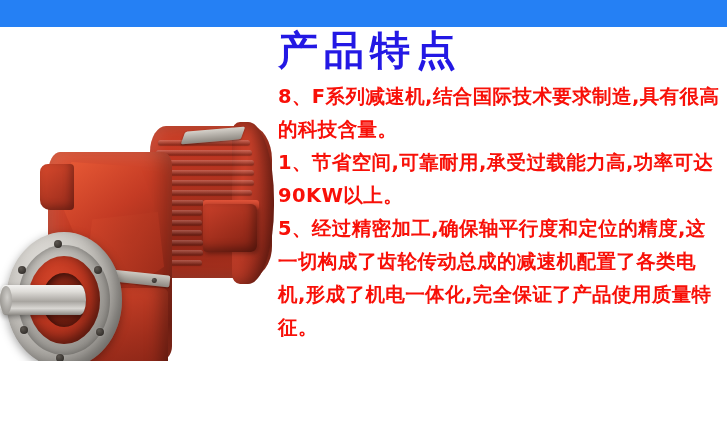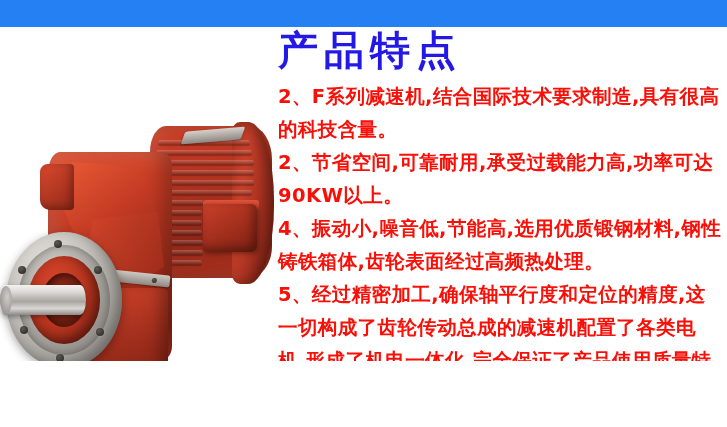--- a/index.html
+++ b/index.html
@@ -292,7 +292,7 @@
   <div id="title">产品特点</div>
 
   <div id="feature-list">
-    <p class="feature">2、F系列减速机,结合国际技术要求制造,具有很高的科技含量。</p>
+    <p class="feature">8、F系列减速机,结合国际技术要求制造,具有很高的科技含量。</p>
     <p class="feature">2、节省空间,可靠耐用,承受过载能力高,功率可达90KW以上。</p>
     <p class="feature">4、振动小,噪音低,节能高,选用优质锻钢材料,钢性铸铁箱体,齿轮表面经过高频热处理。</p>
     <p class="feature">5、经过精密加工,确保轴平行度和定位的精度,这一切构成了齿轮传动总成的减速机配置了各类电机,形成了机电一体化,完全保证了产品使用质量特征。</p>

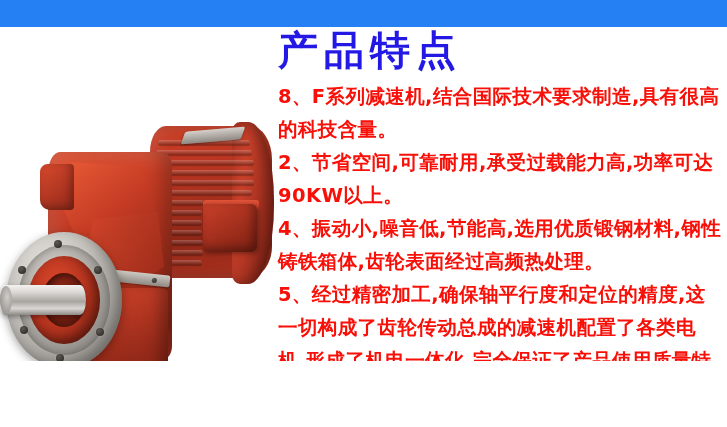--- a/index.html
+++ b/index.html
@@ -293,7 +293,7 @@
 
   <div id="feature-list">
     <p class="feature">8、F系列减速机,结合国际技术要求制造,具有很高的科技含量。</p>
-    <p class="feature">2、节省空间,可靠耐用,承受过载能力高,功率可达90KW以上。</p>
+    <p class="feature">1、节省空间,可靠耐用,承受过载能力高,功率可达90KW以上。</p>
     <p class="feature">4、振动小,噪音低,节能高,选用优质锻钢材料,钢性铸铁箱体,齿轮表面经过高频热处理。</p>
     <p class="feature">5、经过精密加工,确保轴平行度和定位的精度,这一切构成了齿轮传动总成的减速机配置了各类电机,形成了机电一体化,完全保证了产品使用质量特征。</p>
   </div>

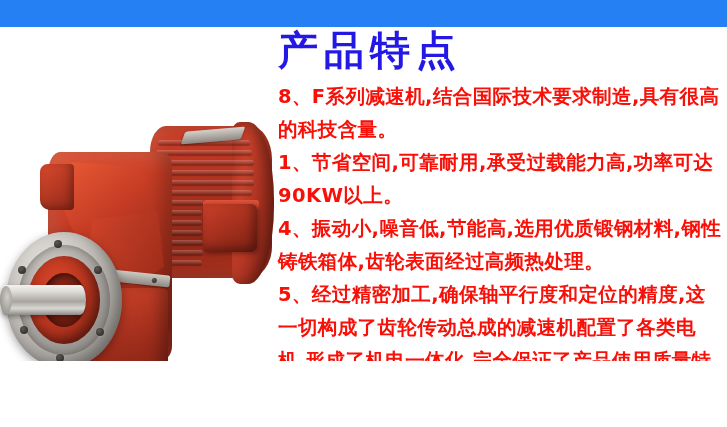--- a/index.html
+++ b/index.html
@@ -294,7 +294,6 @@
   <div id="feature-list">
     <p class="feature">8、F系列减速机,结合国际技术要求制造,具有很高的科技含量。</p>
     <p class="feature">1、节省空间,可靠耐用,承受过载能力高,功率可达90KW以上。</p>
-    <p class="feature">4、振动小,噪音低,节能高,选用优质锻钢材料,钢性铸铁箱体,齿轮表面经过高频热处理。</p>
     <p class="feature">5、经过精密加工,确保轴平行度和定位的精度,这一切构成了齿轮传动总成的减速机配置了各类电机,形成了机电一体化,完全保证了产品使用质量特征。</p>
   </div>
 

